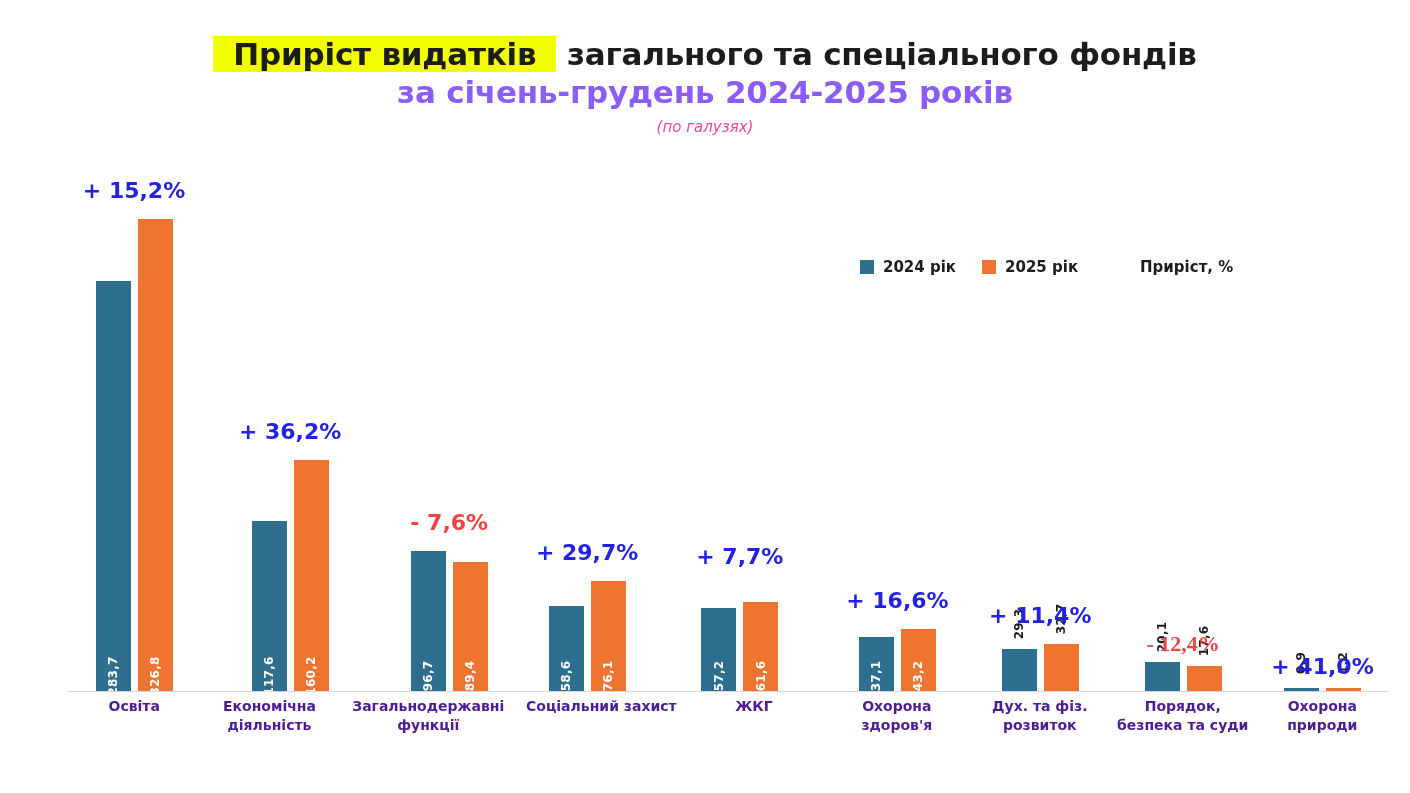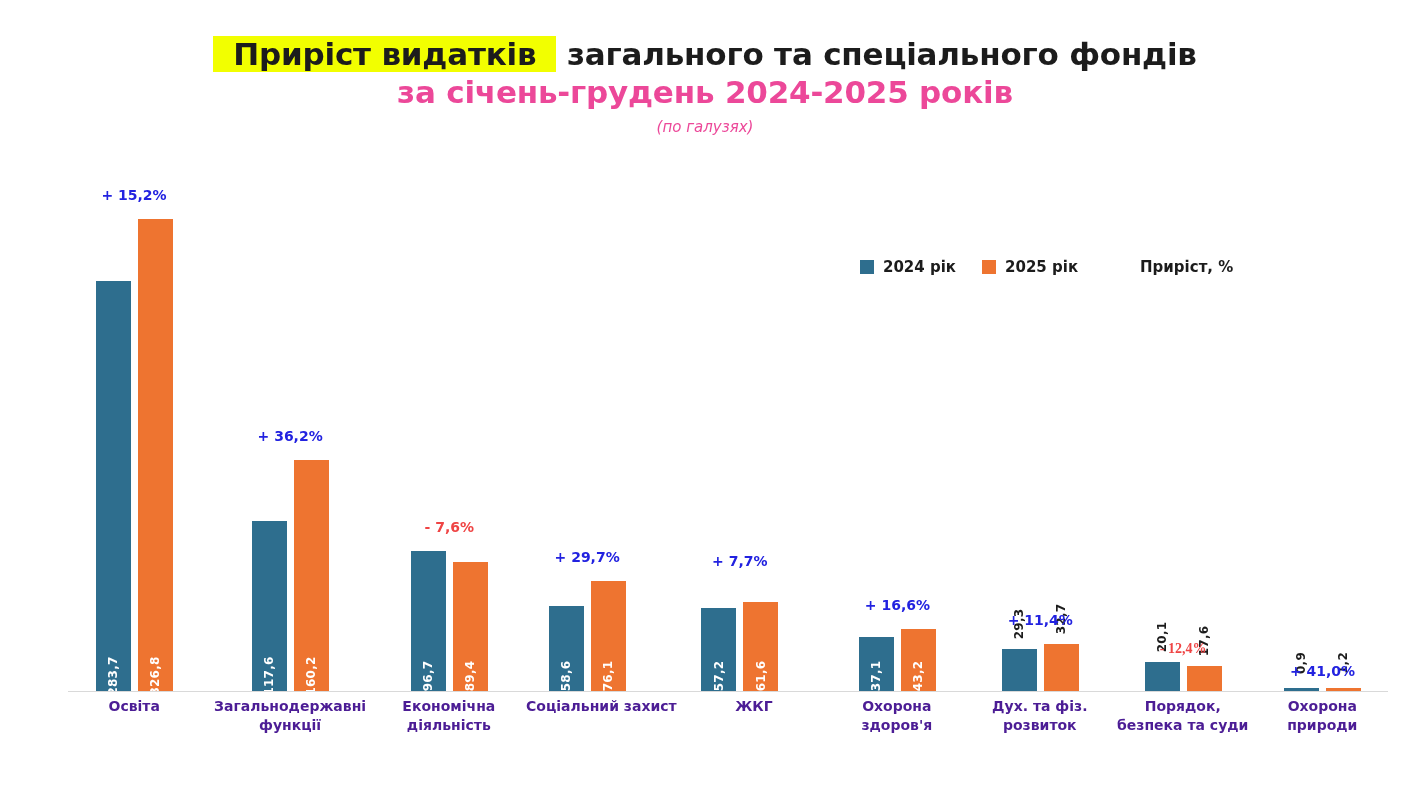--- a/index.html
+++ b/index.html
@@ -34,7 +34,7 @@
   .title-line2 {
     font-size: 31px;
     font-weight: bold;
-    color: #ec4899;
+    color: #8b5cf6;
     line-height: 1.22;
     letter-spacing: -0.2px;
   }

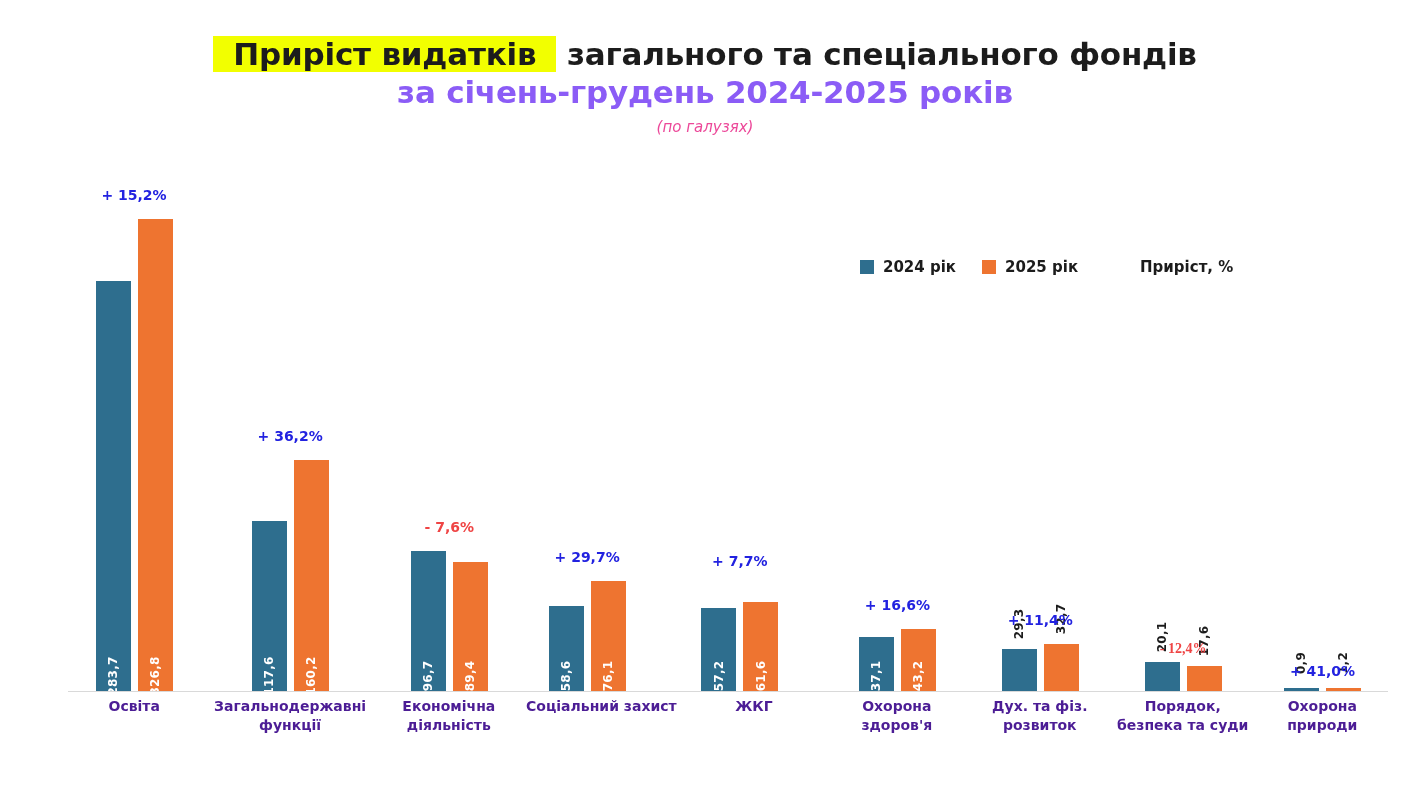--- a/index.html
+++ b/index.html
@@ -135,7 +135,7 @@
     left: 50%;
     transform: translateX(-50%);
     white-space: nowrap;
-    font-size: 14px;
+    font-size: 22px;
     font-weight: bold;
   }
   .growth.pos { color: #2222e0; }

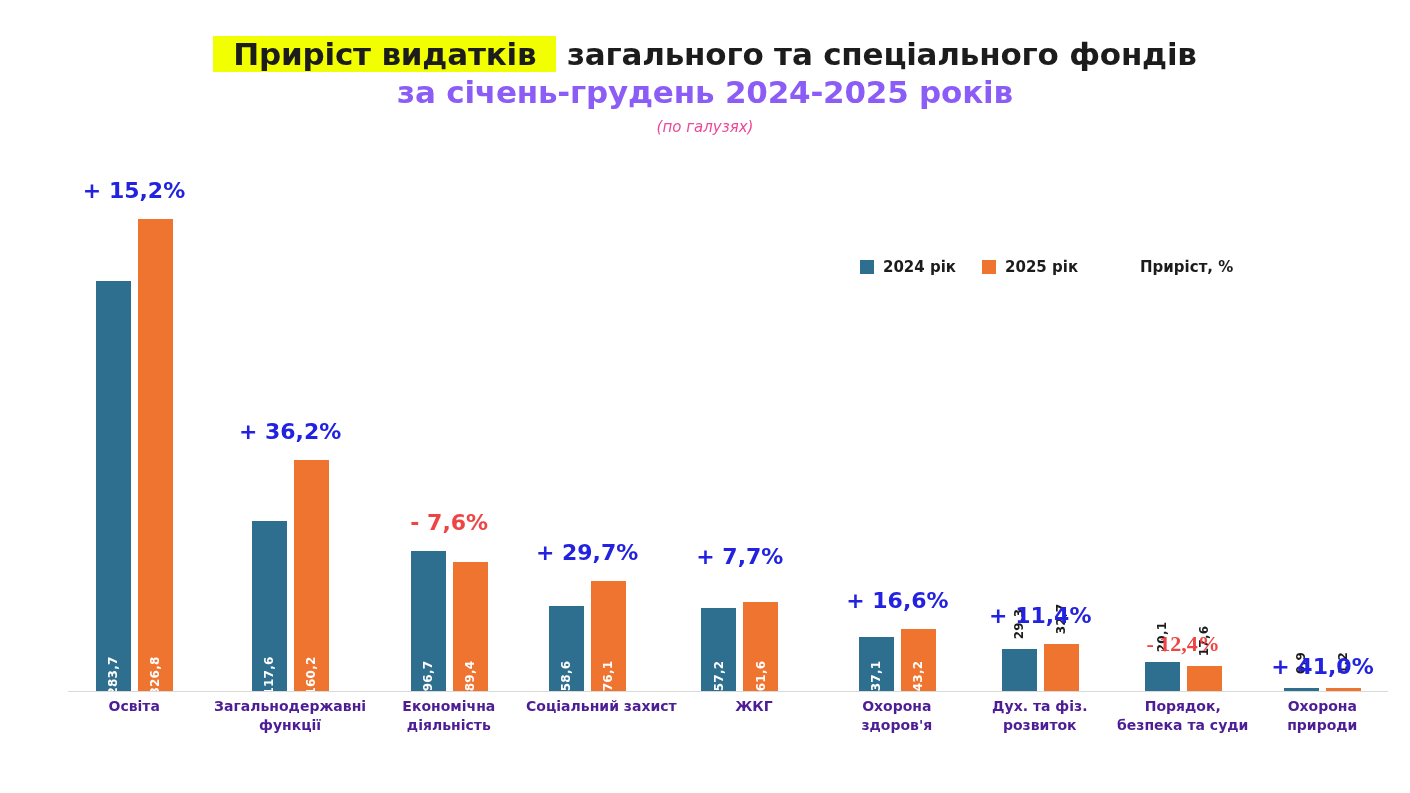--- a/index.html
+++ b/index.html
@@ -270,8 +270,8 @@
 
 <div class="cats" id="cats">
     <div class="cat" style="width: 134px;">Освіта</div>
+    <div class="cat" style="width: 140px;">Економічна діяльність</div>
     <div class="cat" style="width: 183px;">Загальнодержавні функції</div>
-    <div class="cat" style="width: 140px;">Економічна діяльність</div>
     <div class="cat" style="width: 170px;">Соціальний захист</div>
     <div class="cat" style="width: 140px;">ЖКГ</div>
     <div class="cat" style="width: 150px;">Охорона здоров'я</div>

